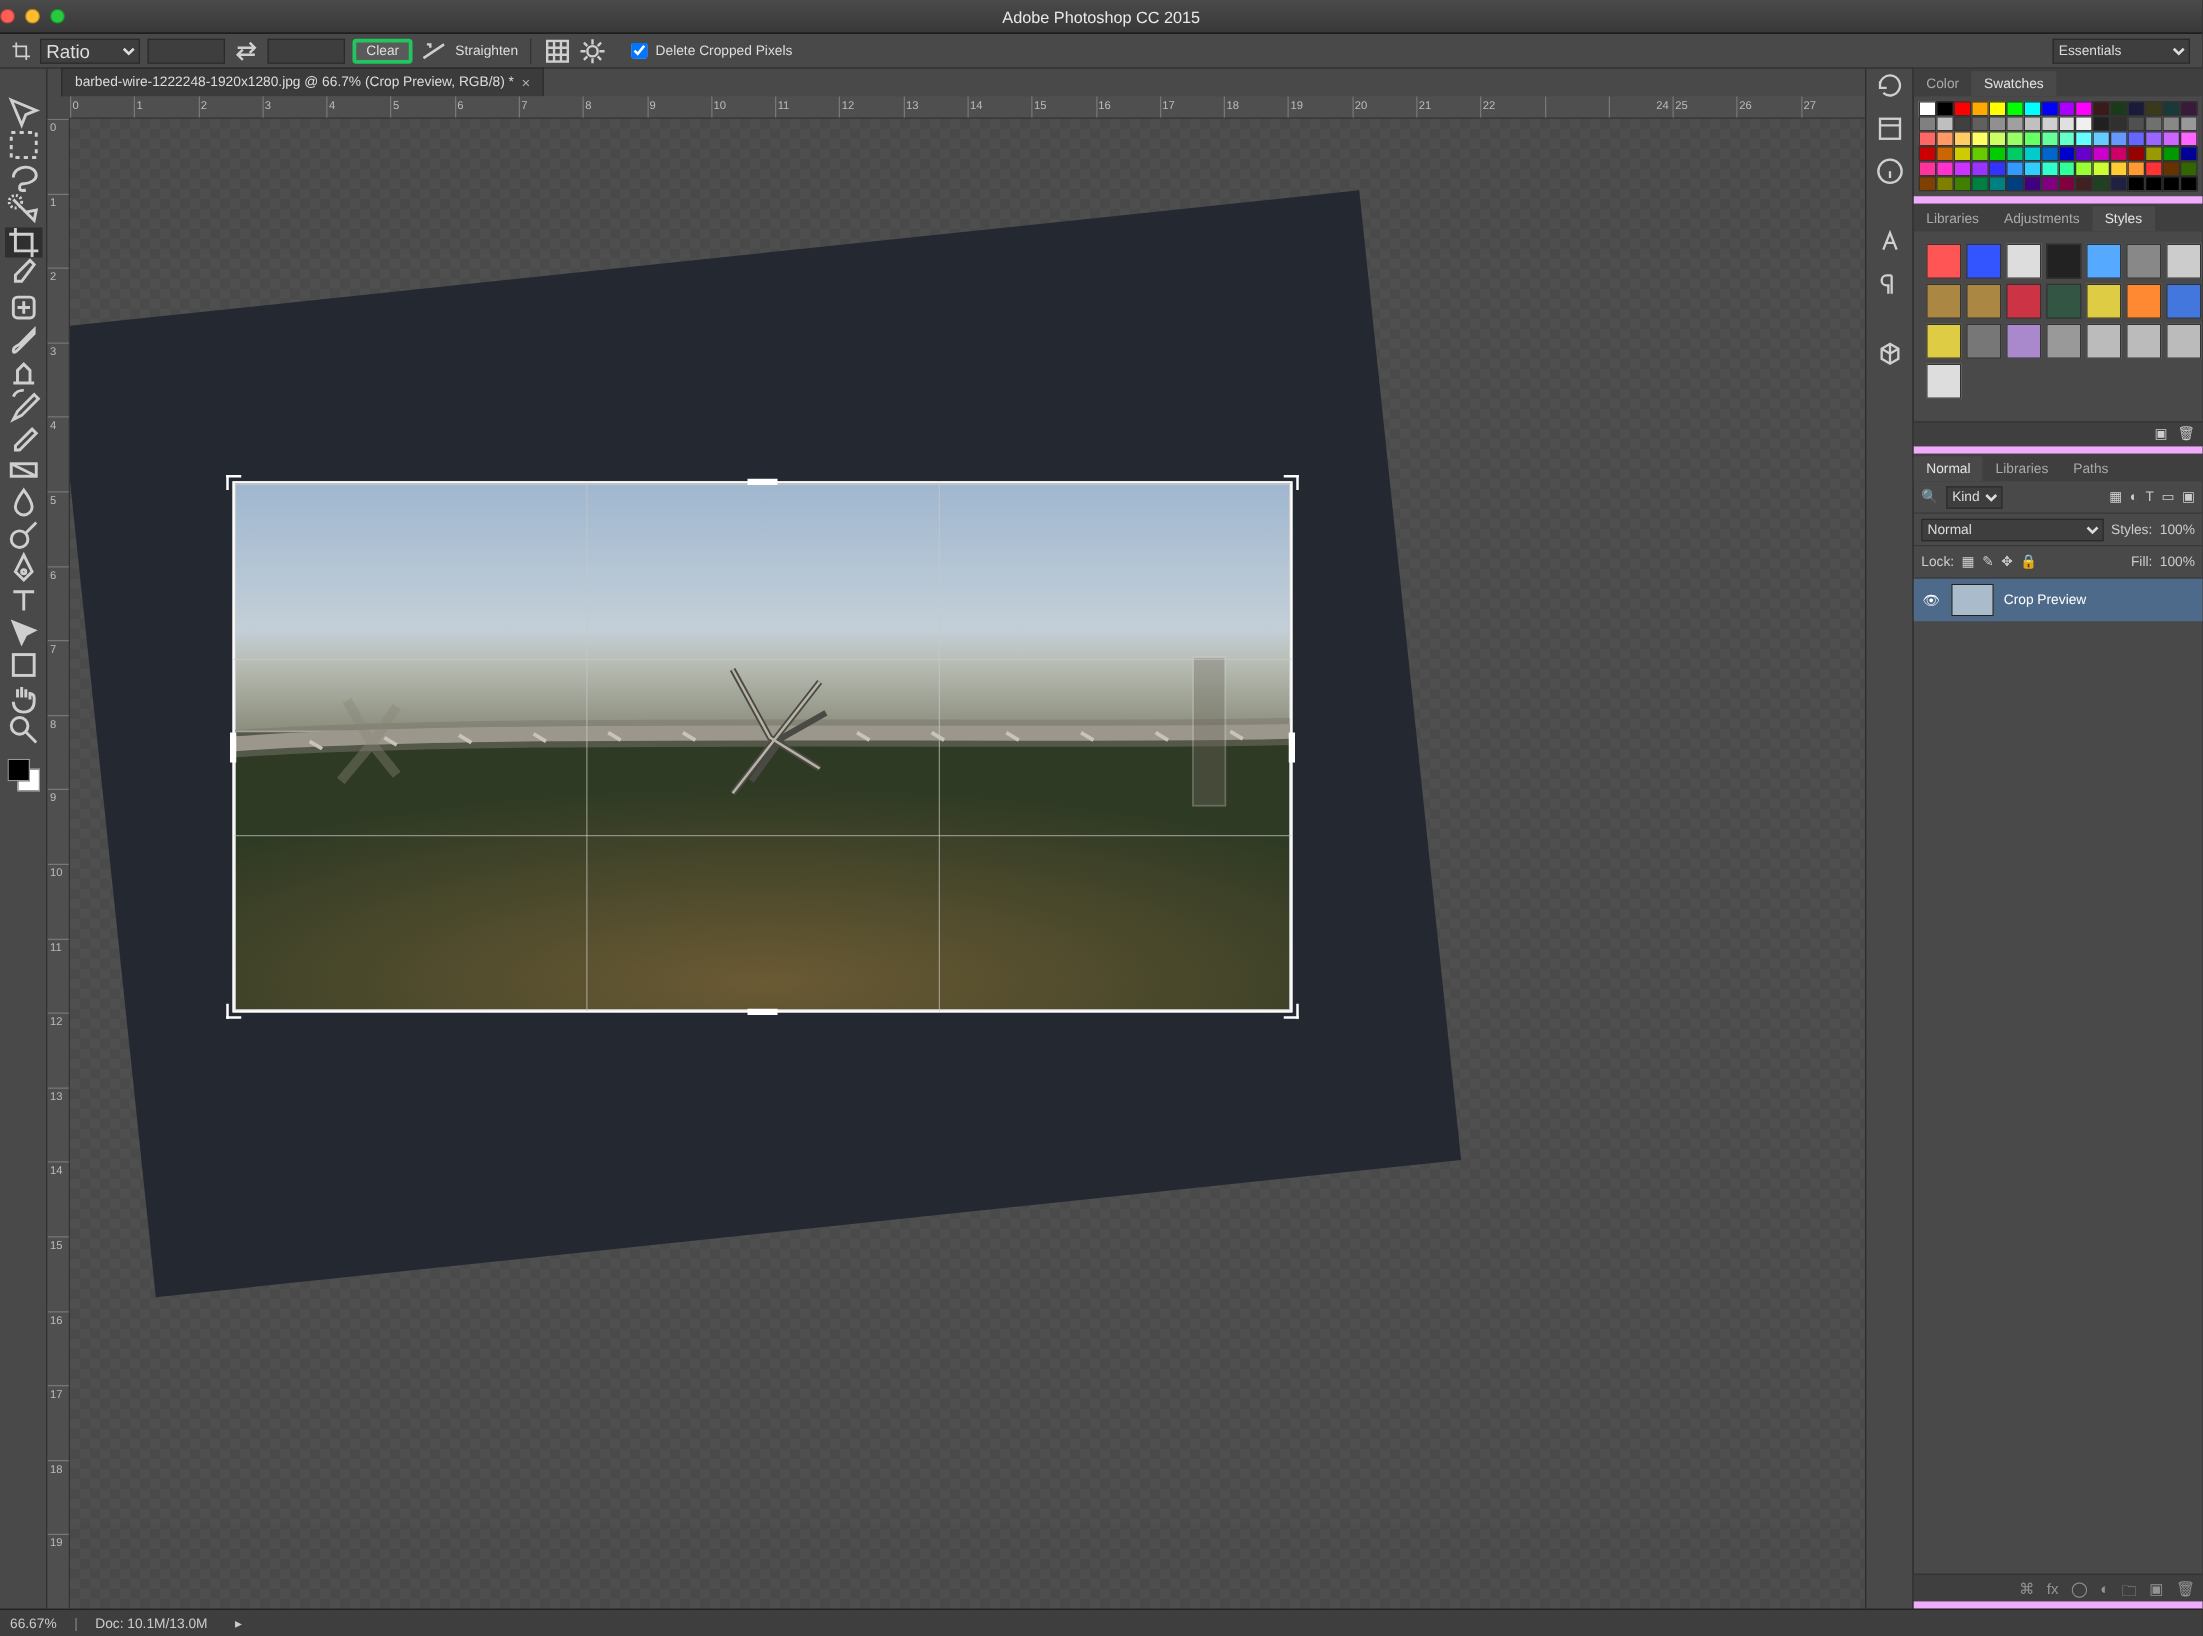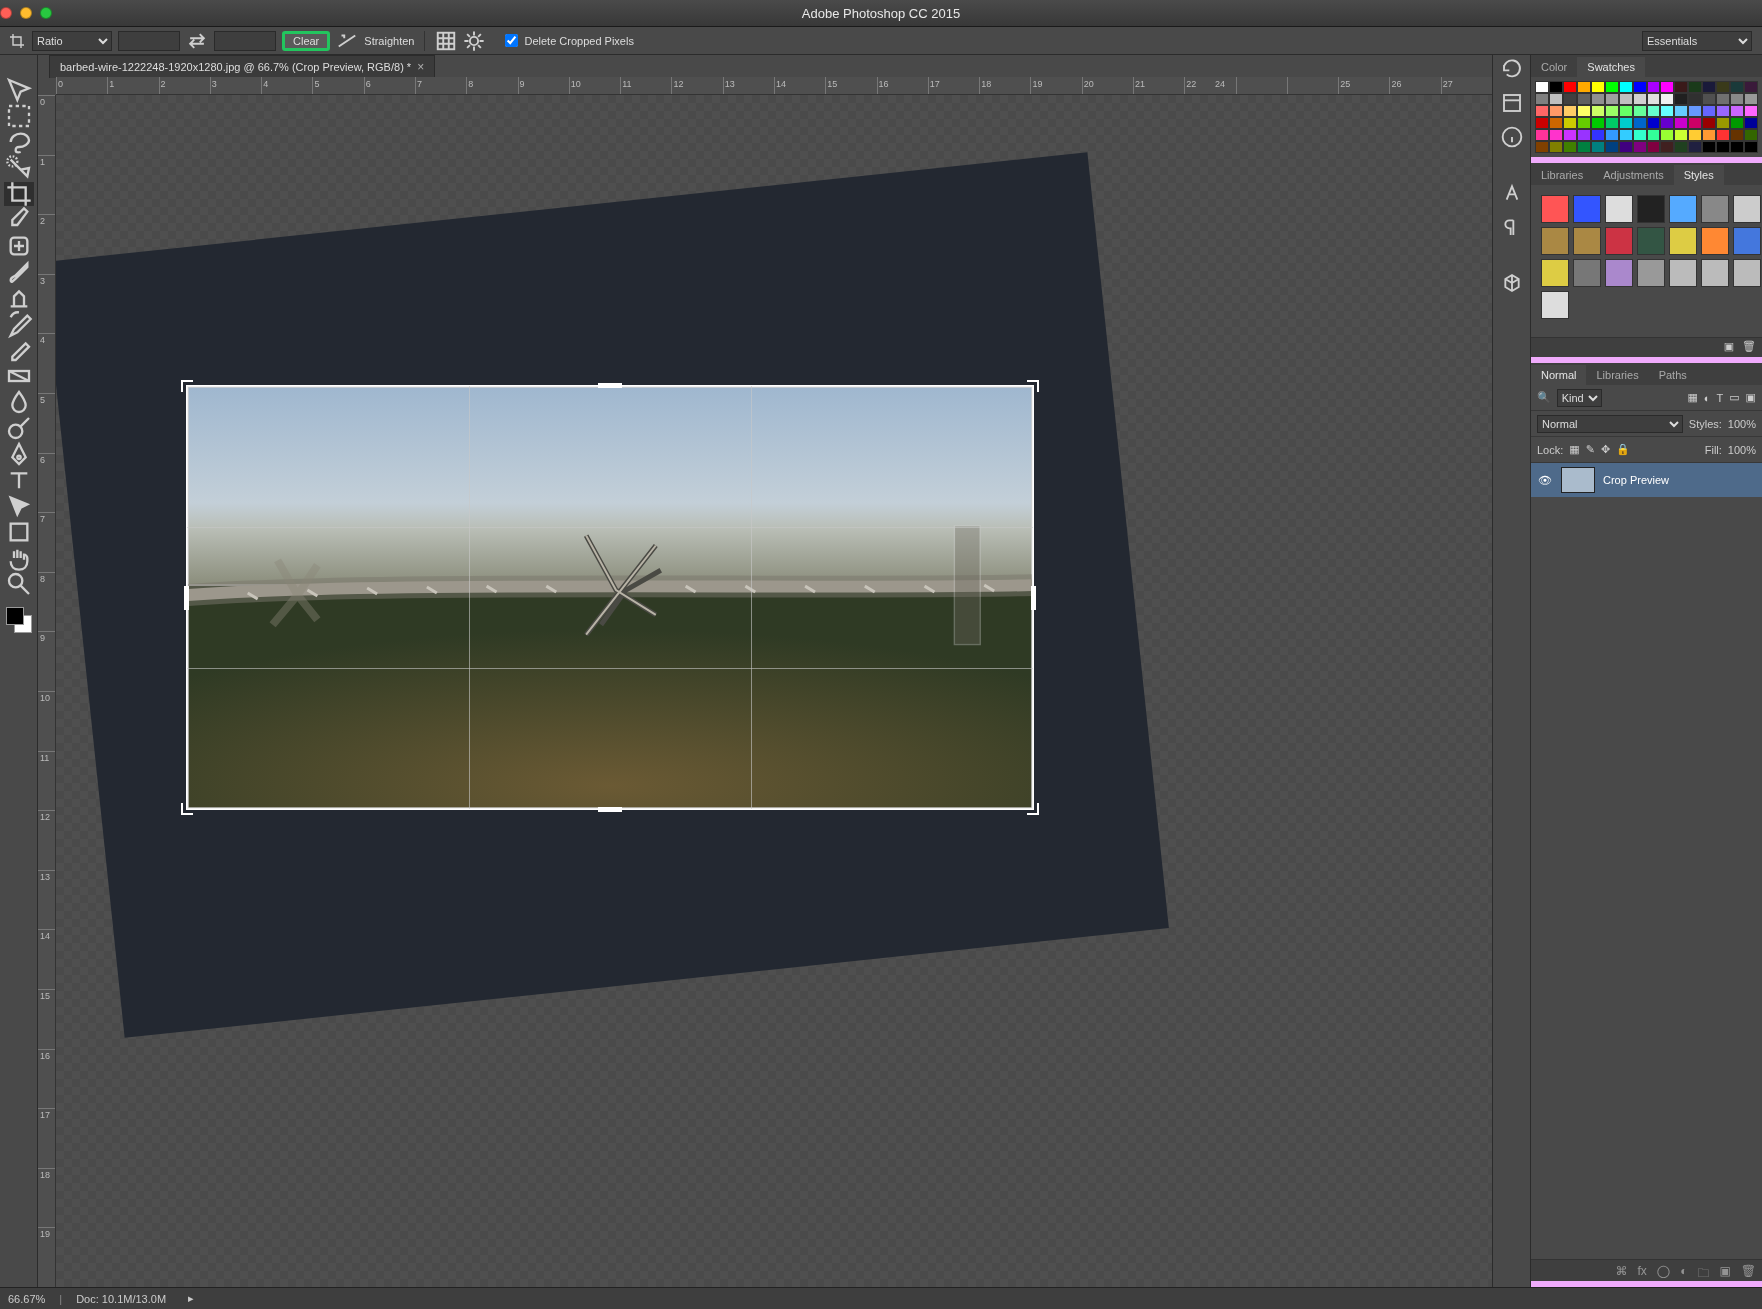--- a/index.html
+++ b/index.html
@@ -15,7 +15,7 @@
 
 #optionsbar { height:28px; background:#494949; border-bottom:1px solid #2b2b2b; display:flex; align-items:center; gap:6px; padding:0 8px; font-size:11px; color:#ddd; }
 #optionsbar .cropicon { width:18px; height:18px; display:flex; align-items:center; justify-content:center; }
-#optionsbar select, #optionsbar input[type=text] { background:#3e3e3e; color:#ddd; border:1px solid #2a2a2a; font-size:11px; height:20px; }
+#optionsbar select, #optionsbar input[type=text] { background:#3e3e3e; color:#ddd; border:1px solid #2a2a2a; font-size:15px; height:20px; }
 #optionsbar select { width:80px; }
 #optionsbar .numfield { width:62px; background:#3a3a3a; border:1px solid #272727; height:20px; }
 #optionsbar .btn { background:#5a5a5a; border:3px solid #22c55e; height:20px; padding:0 8px; border-radius:3px; display:flex; align-items:center; cursor:pointer; }

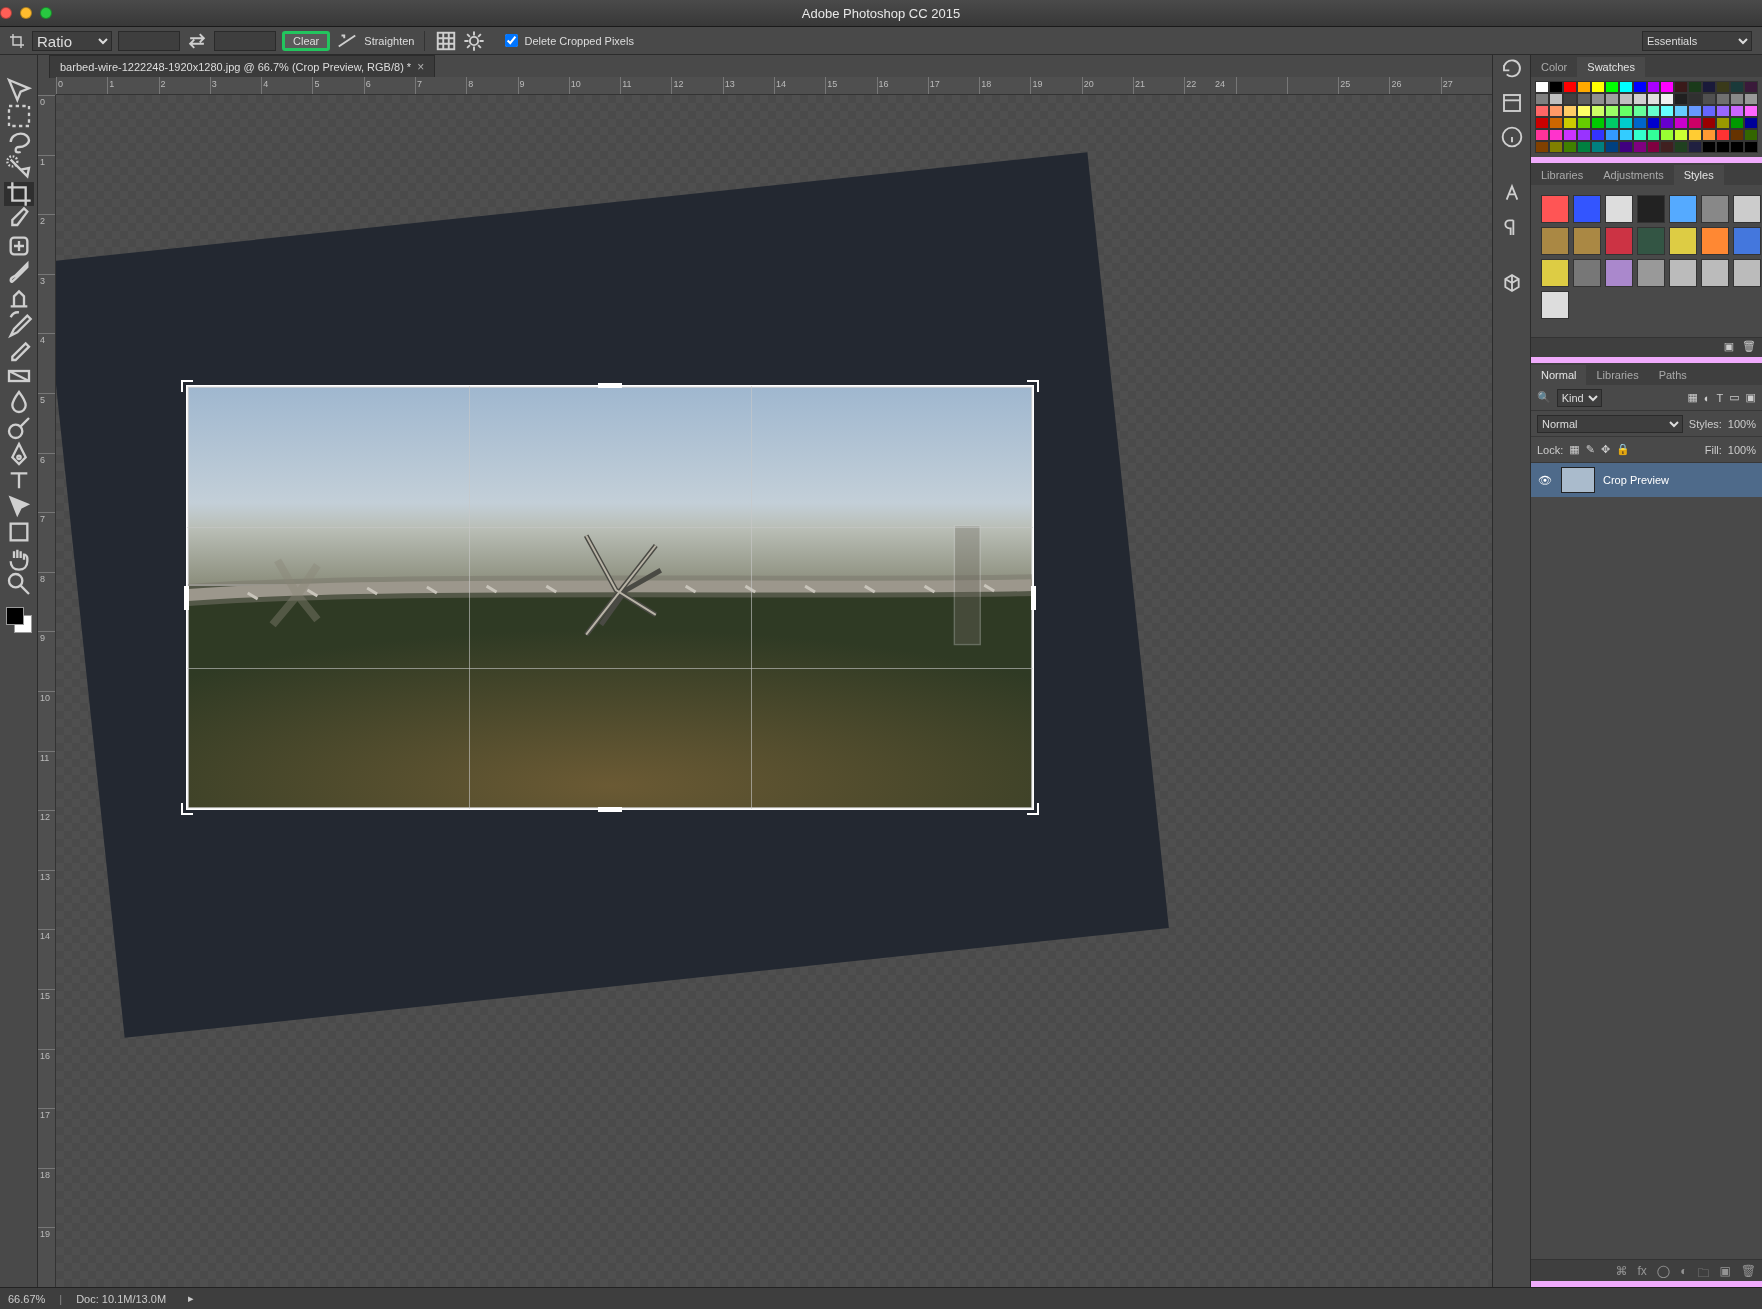--- a/index.html
+++ b/index.html
@@ -29,7 +29,7 @@
 #workrow select{ background:#3e3e3e; color:#ddd; border:1px solid #2a2a2a; height:20px; font-size:11px; width:110px; }
 
 
-#tabbar { position:absolute; left:38px; top:55px; height:22px; display:flex; align-items:center; font-size:11px;padding-left:11px; }
+#tabbar { position:absolute; left:38px; top:55px; height:22px; display:flex; align-items:flex-end; font-size:11px;padding-left:11px; }
 #tabbar .tab { background:#3b3b3b; color:#ddd; padding:4px 10px; border:1px solid #2b2b2b; border-bottom:none; display:flex; align-items:center; gap:6px; }
 #tabbar .tab .x { font-size:12px; opacity:.7; cursor:pointer; }
 

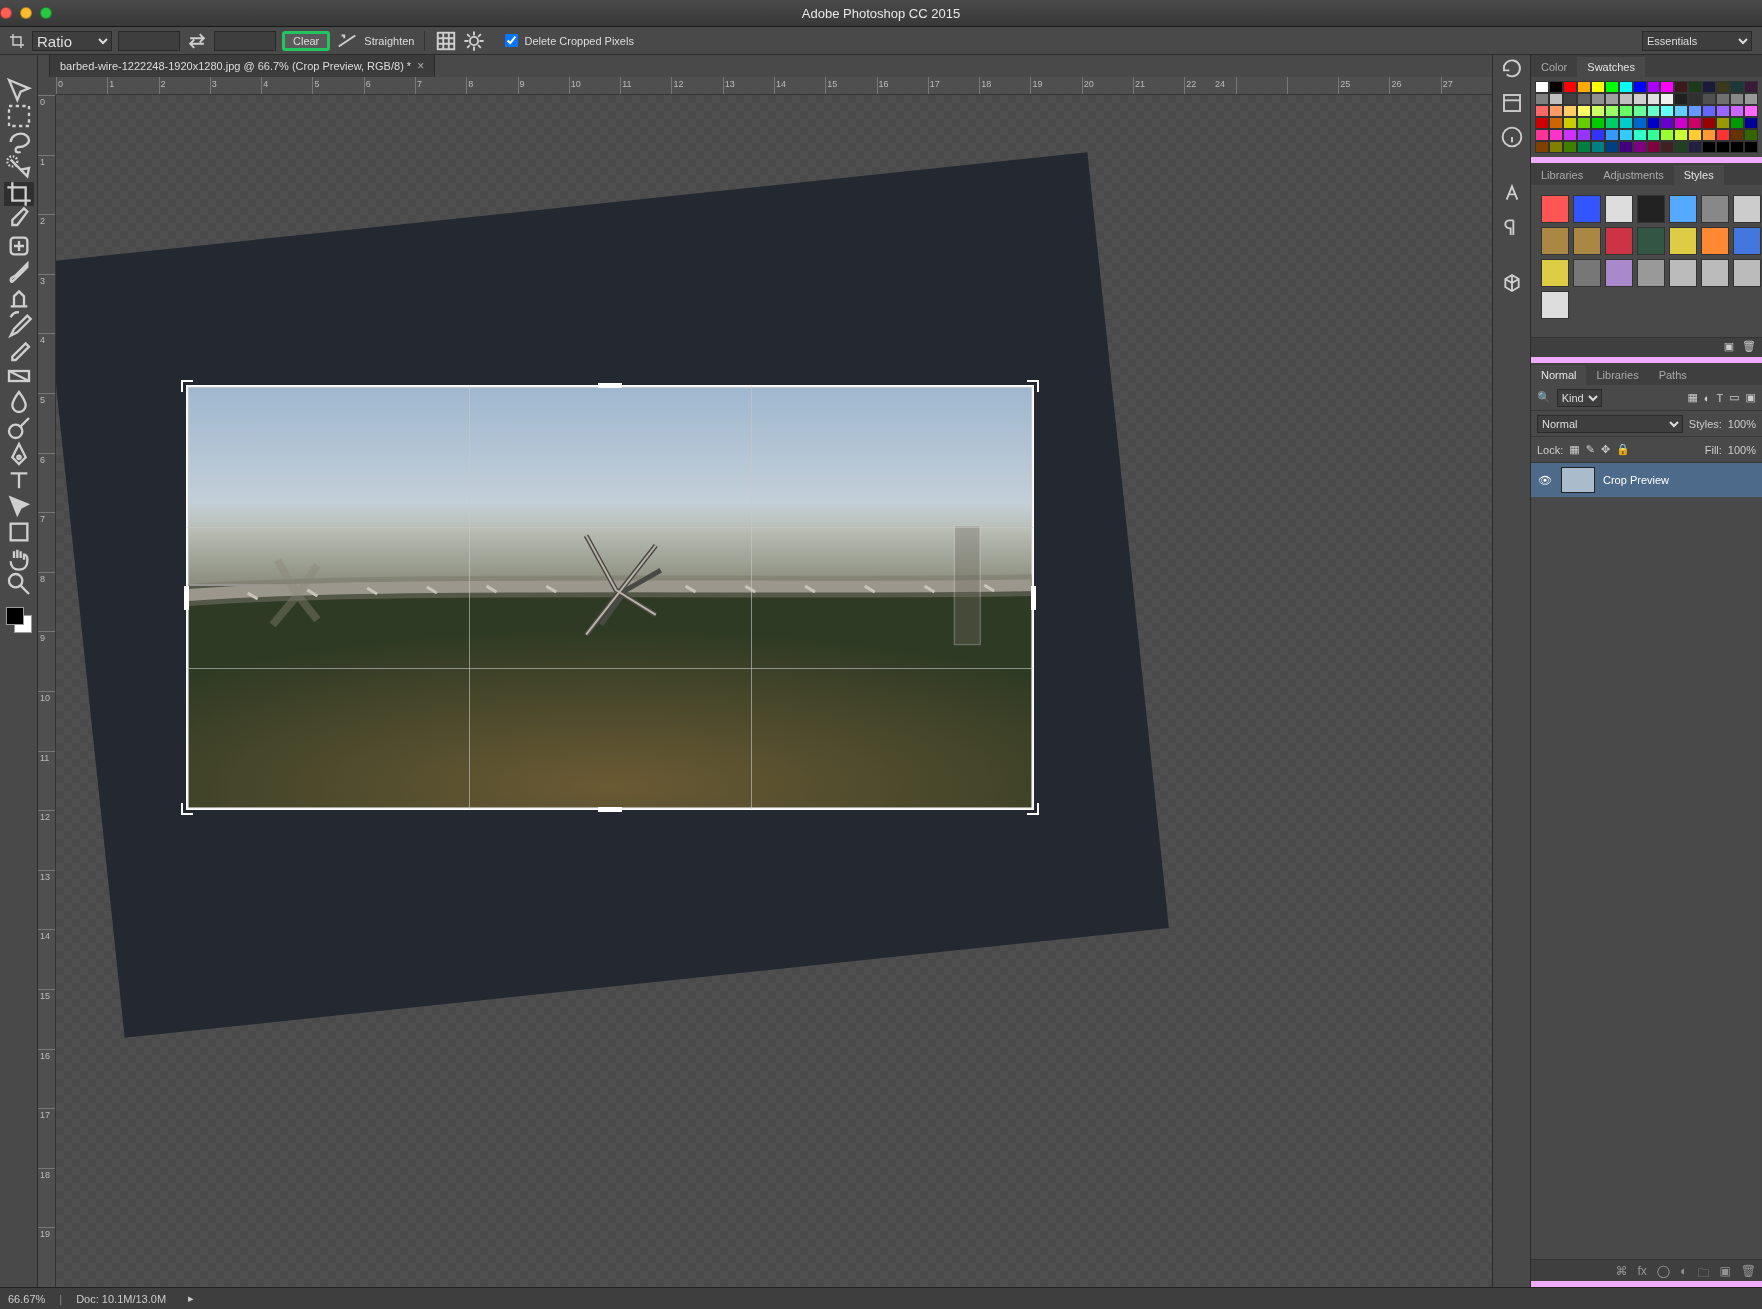--- a/index.html
+++ b/index.html
@@ -357,7 +357,7 @@
         <div class="tick" style="left: 1179.57px;"></div>
         <div class="lbl" style="left: 1181.57px; margin-top: 44px;">23</div>
         <div class="tick" style="left: 1230.86px;"></div>
-        <div class="lbl" style="left: 1159px;">24</div>
+        <div class="lbl" style="left: 1269px;">24</div>
         <div class="tick" style="left: 1282.14px;"></div>
         <div class="lbl" style="left: 1284.14px;">25</div>
         <div class="tick" style="left: 1333.43px;"></div>

